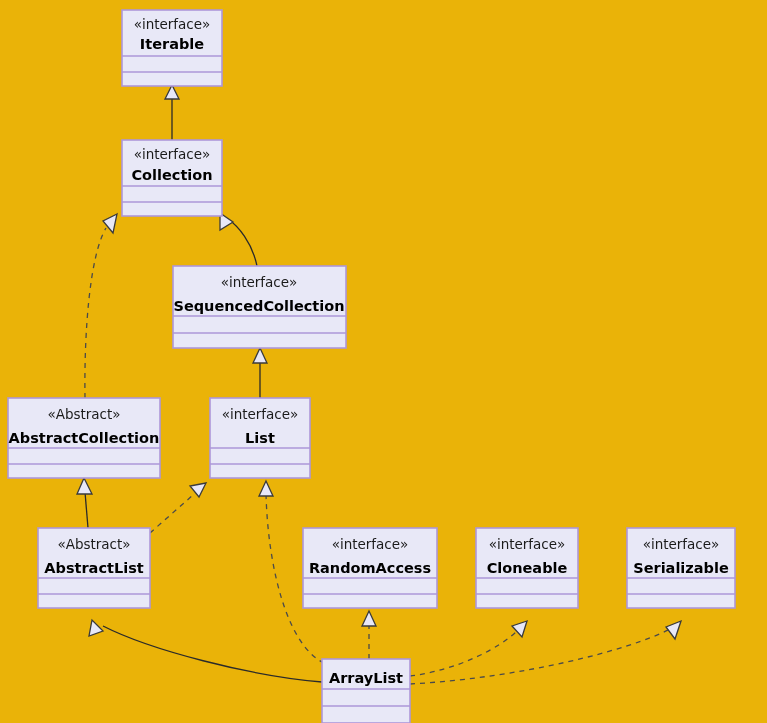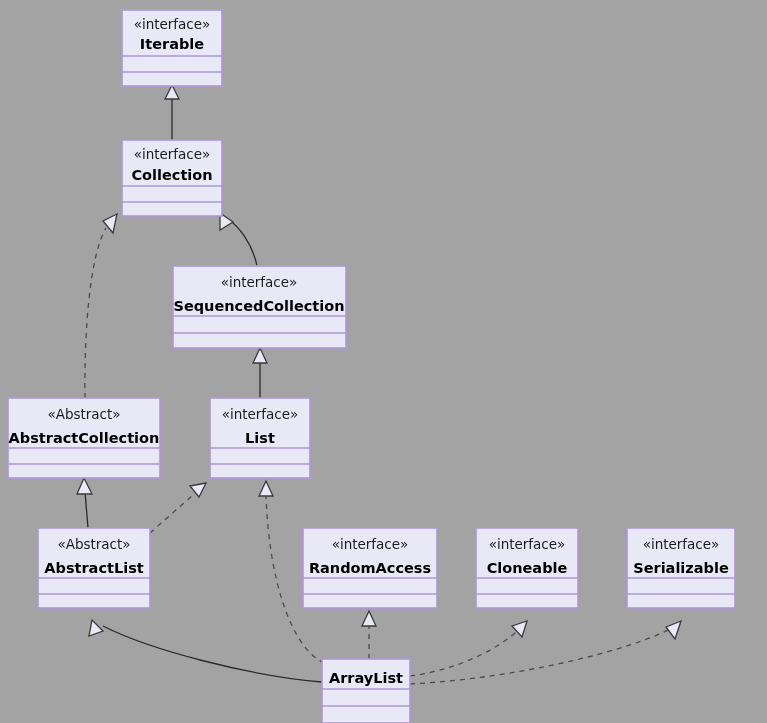--- a/index.html
+++ b/index.html
@@ -17,7 +17,7 @@
     position: relative;
     width: 767px;
     height: 723px;
-    background: #a3a3a3;
+    background: #eab308;
   }
   svg#uml-canvas {
     position: absolute;

